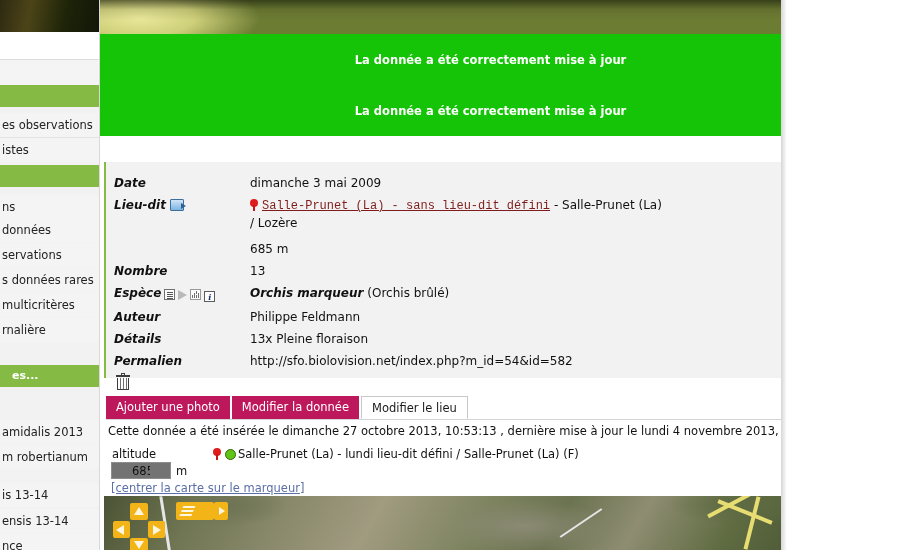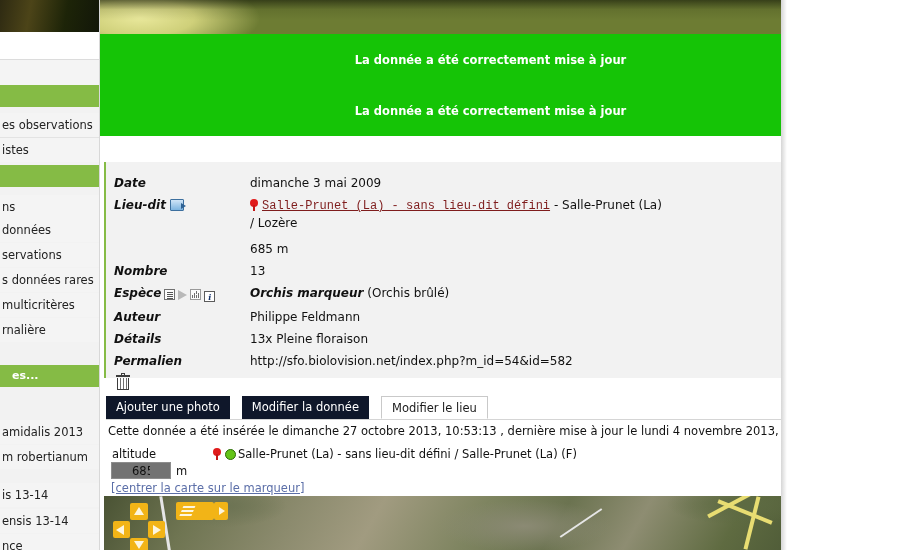--- a/index.html
+++ b/index.html
@@ -332,9 +332,9 @@
     font-family: "DejaVu Sans", "Liberation Sans", sans-serif;
   }
   .tab.inactive {
-    background: #0f172a;
+    background: #be185d;
     color: #ffffff;
-    margin-right: 12px;
+    margin-right: 2px;
   }
   .tab.active {
     background: #ffffff;

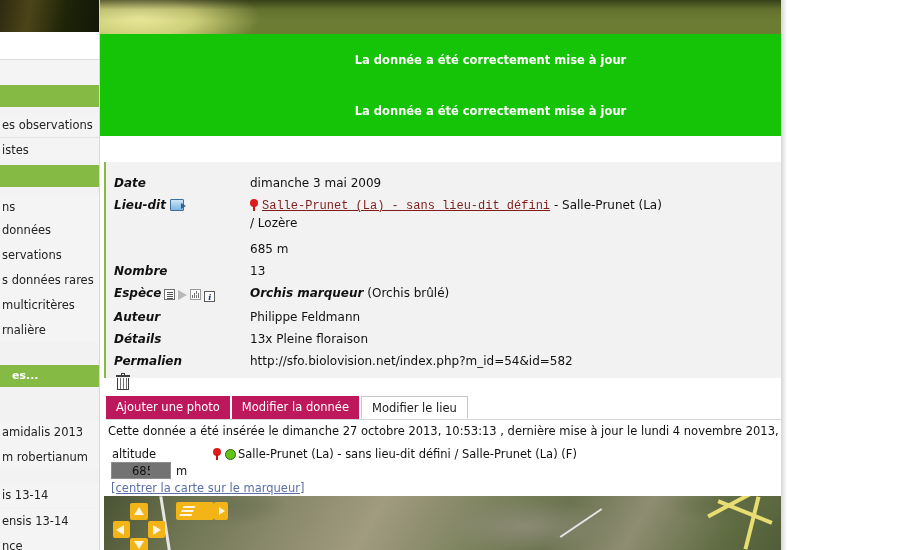--- a/index.html
+++ b/index.html
@@ -580,7 +580,7 @@
     <div class="alt-unit">m</div>
 
     <div class="locline">
-      <span class="pin"></span><span class="dot-green"></span><span>Salle-Prunet (La) - sans lieu-dit défini / Salle-Prunet (La) (F)</span>
+      <span class="pin"></span><span class="dot-green"></span><span>Salle-Prunet (La) - lundi lieu-dit défini / Salle-Prunet (La) (F)</span>
     </div>
 
     <a class="center-link" href="#">[centrer la carte sur le marqueur]</a>

